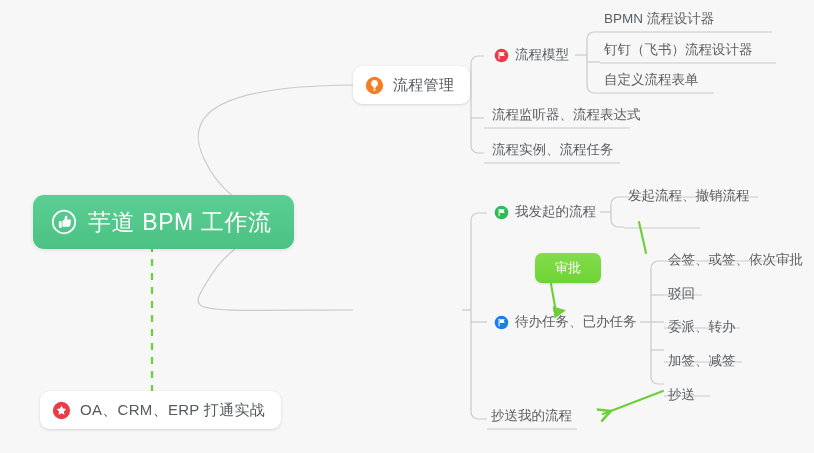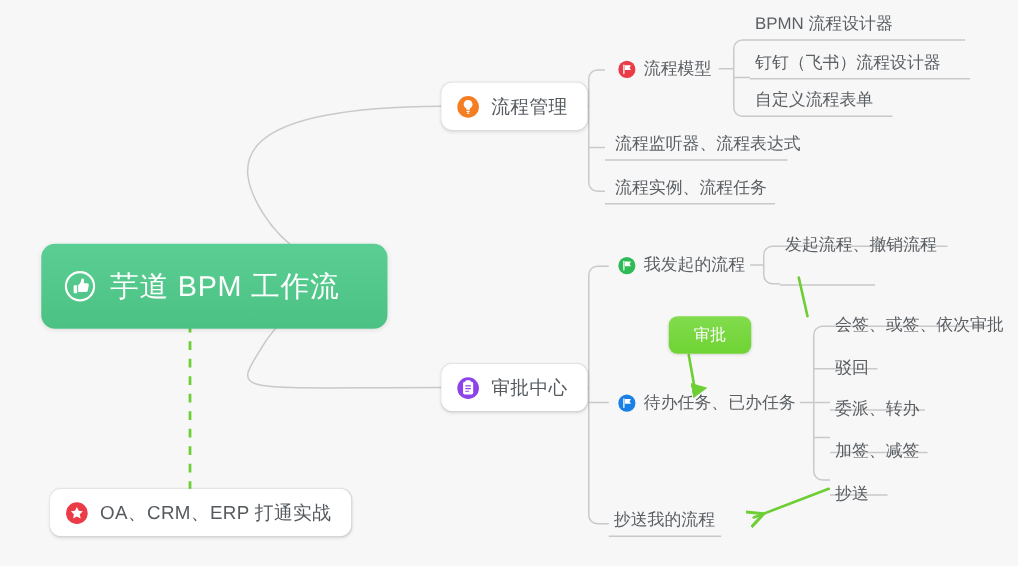--- a/index.html
+++ b/index.html
@@ -33,8 +33,8 @@
     background:#55c88b;
     background:linear-gradient(180deg,#5bcf93 0%,#4cc184 100%);
     border-radius:11px;
-    height:68px;
-    padding:0 38px 0 18px;
+    height:54px;
+    padding:0 22px 0 18px;
     gap:11px;
     box-shadow:0 1px 4px rgba(0,0,0,.10);
   }

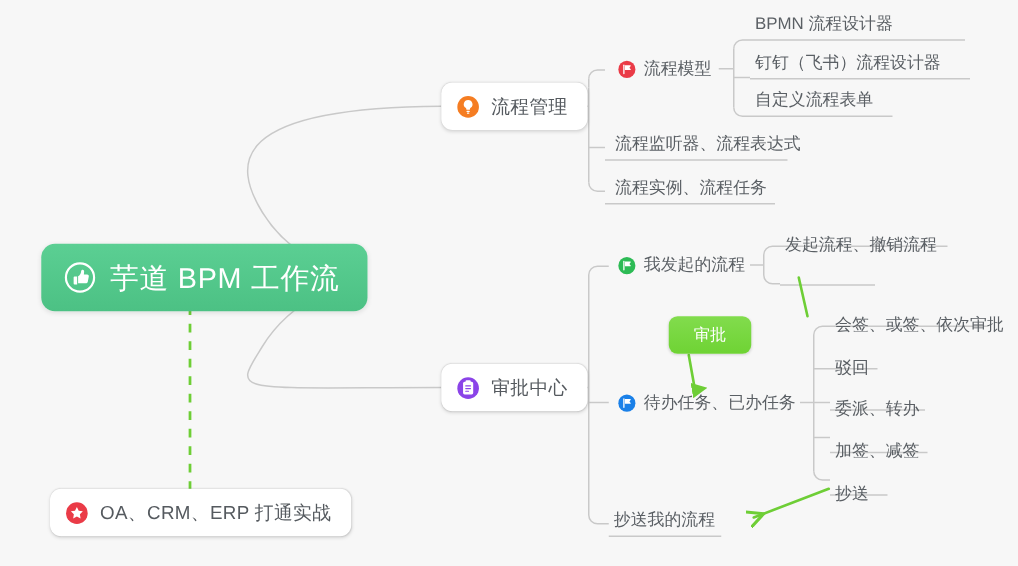--- a/index.html
+++ b/index.html
@@ -195,18 +195,6 @@
     <span class="label">流程实例、流程任务</span>
   </div>
 
-  <div class="node card" style="left:353px;top:291px;">
-    <svg class="ico ico-md" viewBox="0 0 22 22">
-      <circle cx="11" cy="11" r="10" fill="#8b44e8"></circle>
-      <rect x="6.3" y="5.2" width="9.4" height="11.6" rx="1.5" fill="#ffffff"></rect>
-      <rect x="8.6" y="3.6" width="4.8" height="2.6" rx="1.0" fill="#ffffff"></rect>
-      <rect x="8.6" y="3.6" width="4.8" height="2.6" rx="1.0" fill="#8b44e8" opacity=".0"></rect>
-      <rect x="8.3" y="8.4" width="5.4" height="1.05" rx="0.5" fill="#8b44e8"></rect>
-      <rect x="8.3" y="10.9" width="5.4" height="1.05" rx="0.5" fill="#8b44e8"></rect>
-      <rect x="8.3" y="13.4" width="3.6" height="1.05" rx="0.5" fill="#8b44e8"></rect>
-    </svg>
-    <span class="label">审批中心</span>
-  </div>
 
   <div class="node flagnode" style="left:494px;top:199px;">
     <svg class="ico ico-sm" viewBox="0 0 18 18">

